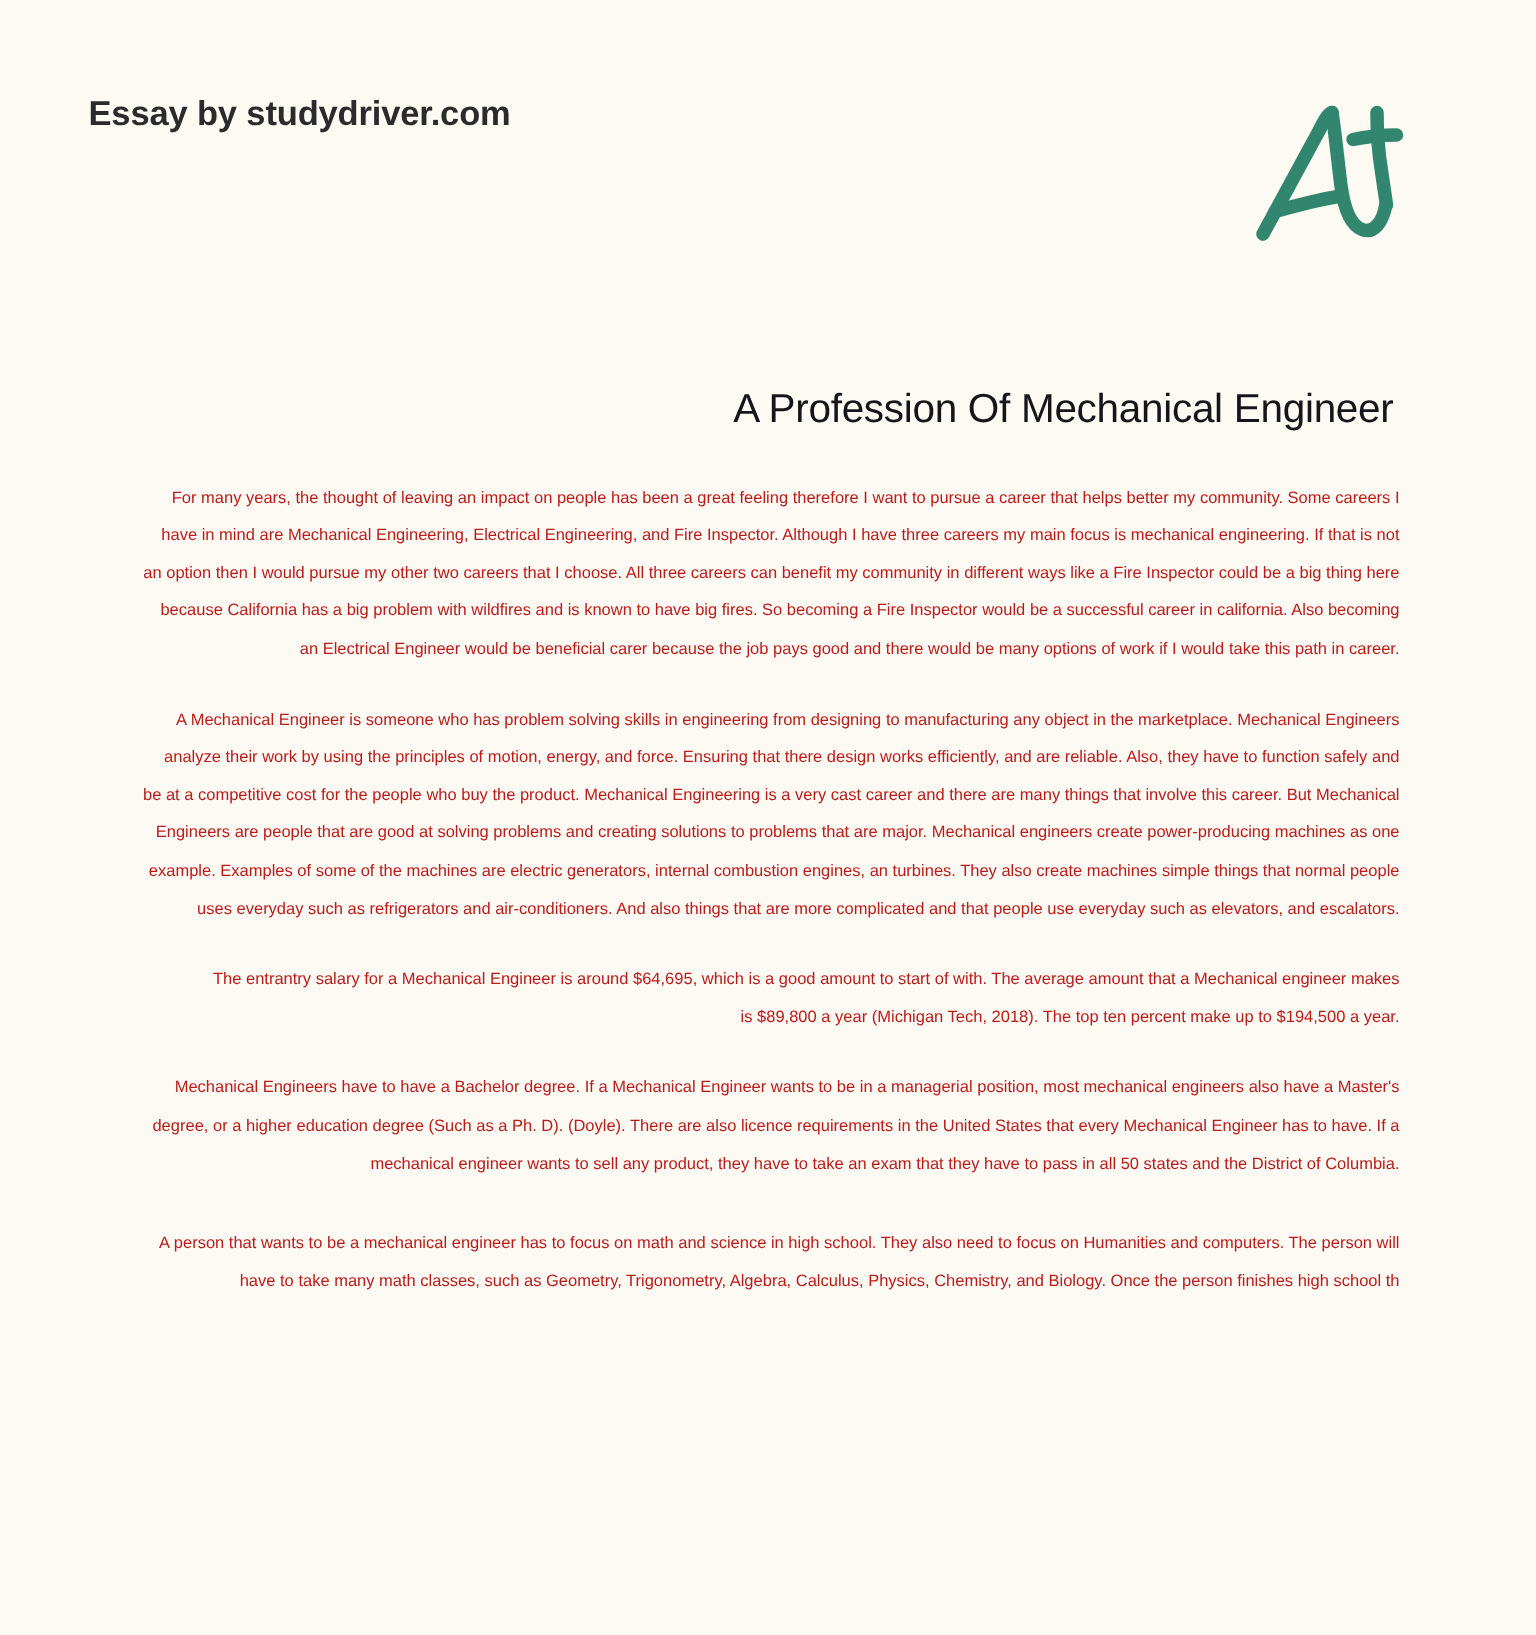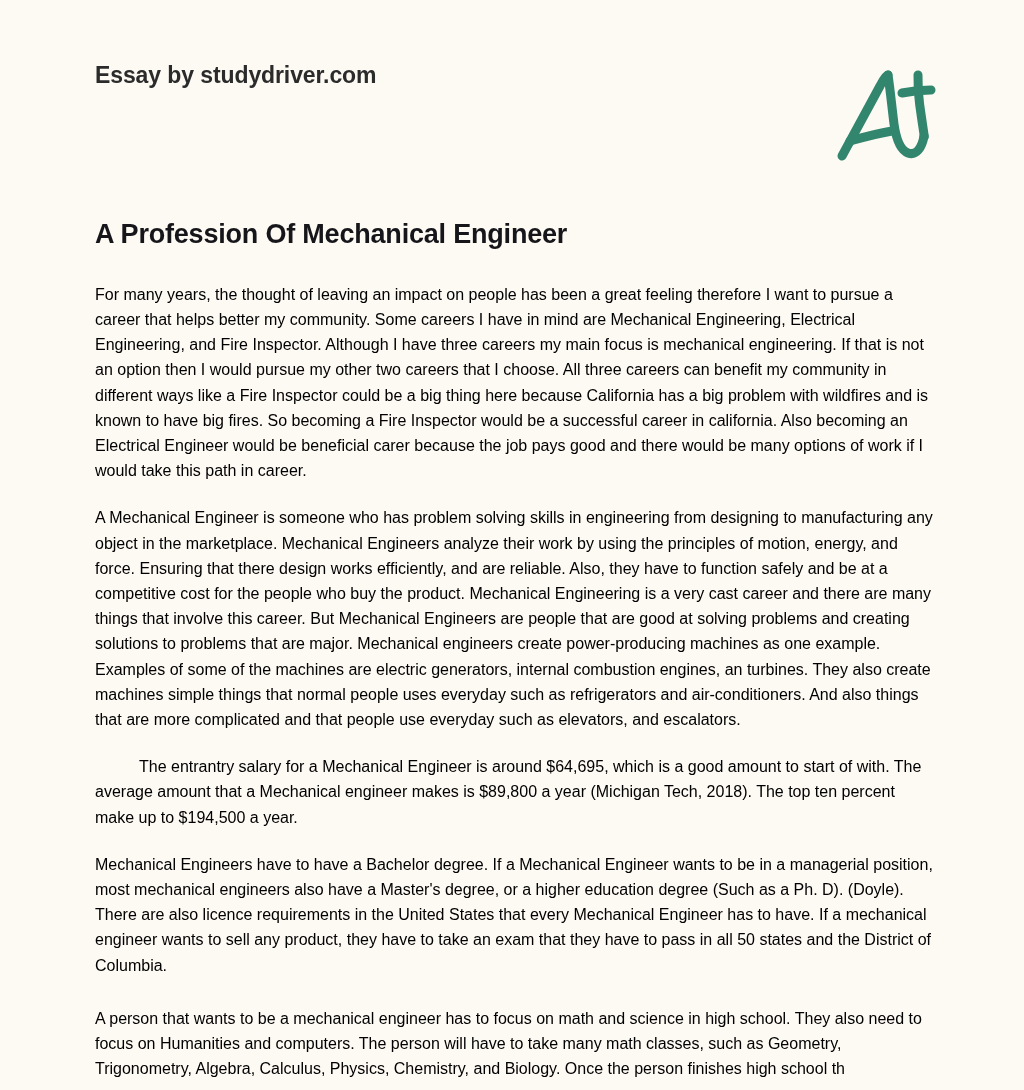--- a/index.html
+++ b/index.html
@@ -27,7 +27,7 @@
   
   .header {
     position: relative;
-    padding: 62px 95px 0 95px;
+    padding: 62px 95px 0 59px;
     height: 160px;
     box-sizing: border-box;
   }

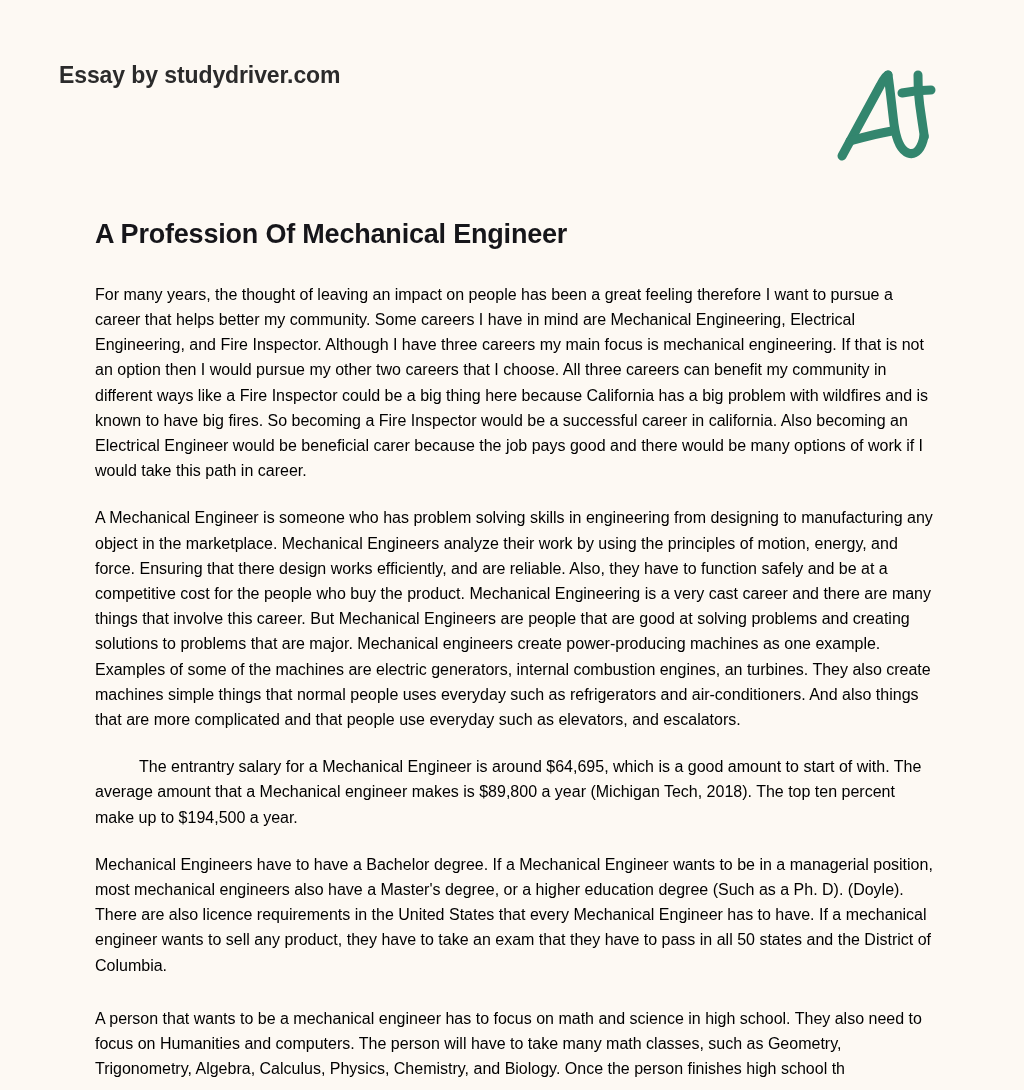--- a/index.html
+++ b/index.html
@@ -78,11 +78,12 @@
 
   .essay-title {
     font-size: 27px;
-    font-weight: 700;
+    font-weight: 400;
     color: #16161a;
-    margin: 58px 0 0 0;
+    margin: 96px 0 0 0;
     line-height: 1.25;
     letter-spacing: -0.2px;
+    text-align: right;
   }
 
   .body-copy {

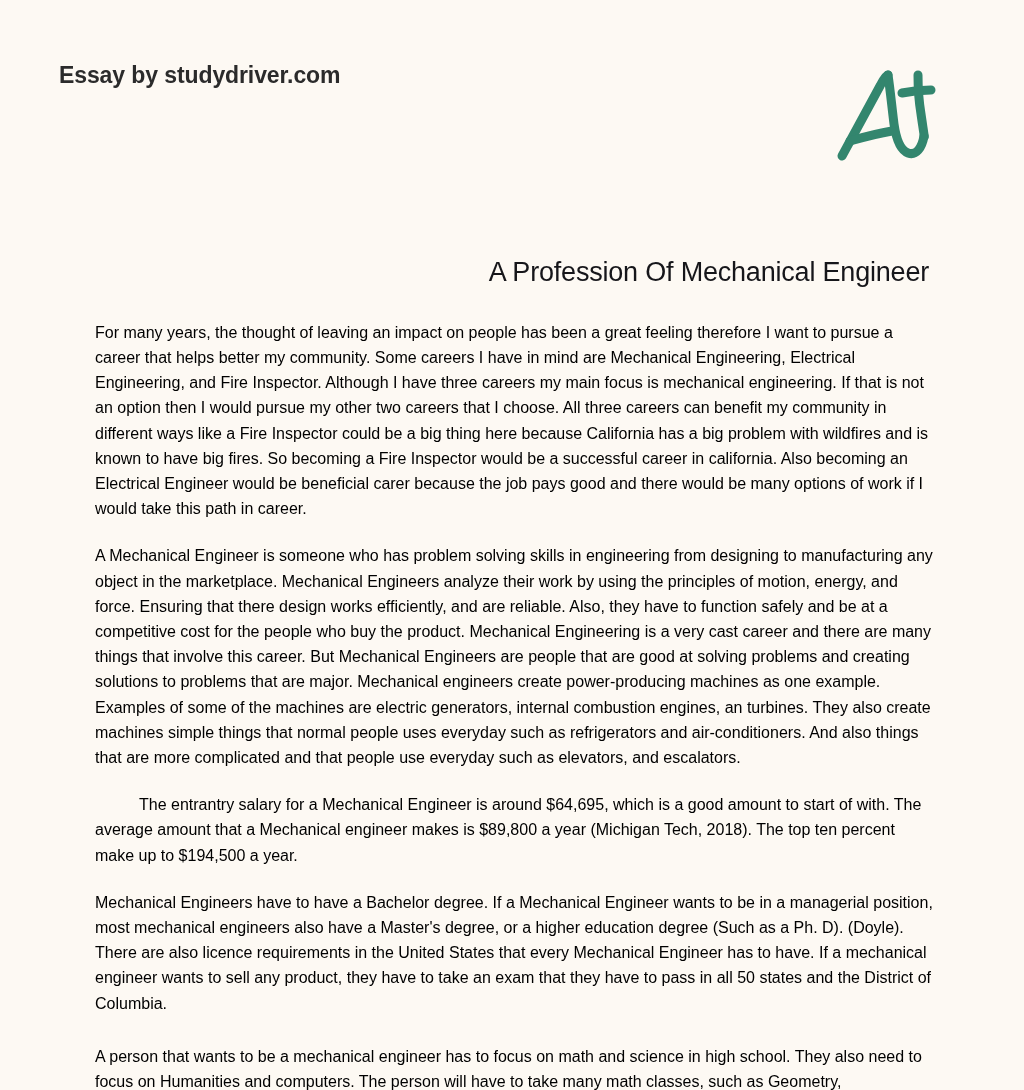--- a/index.html
+++ b/index.html
@@ -92,10 +92,10 @@
 
   .body-copy p {
     margin: 0 0 22px 0;
-    font-size: 16px;
+    font-size: 11px;
     line-height: 25.2px;
-    color: #000000;
-    text-align: left;
+    color: #b91c1c;
+    text-align: right;
     width: 838px;
   }
 

